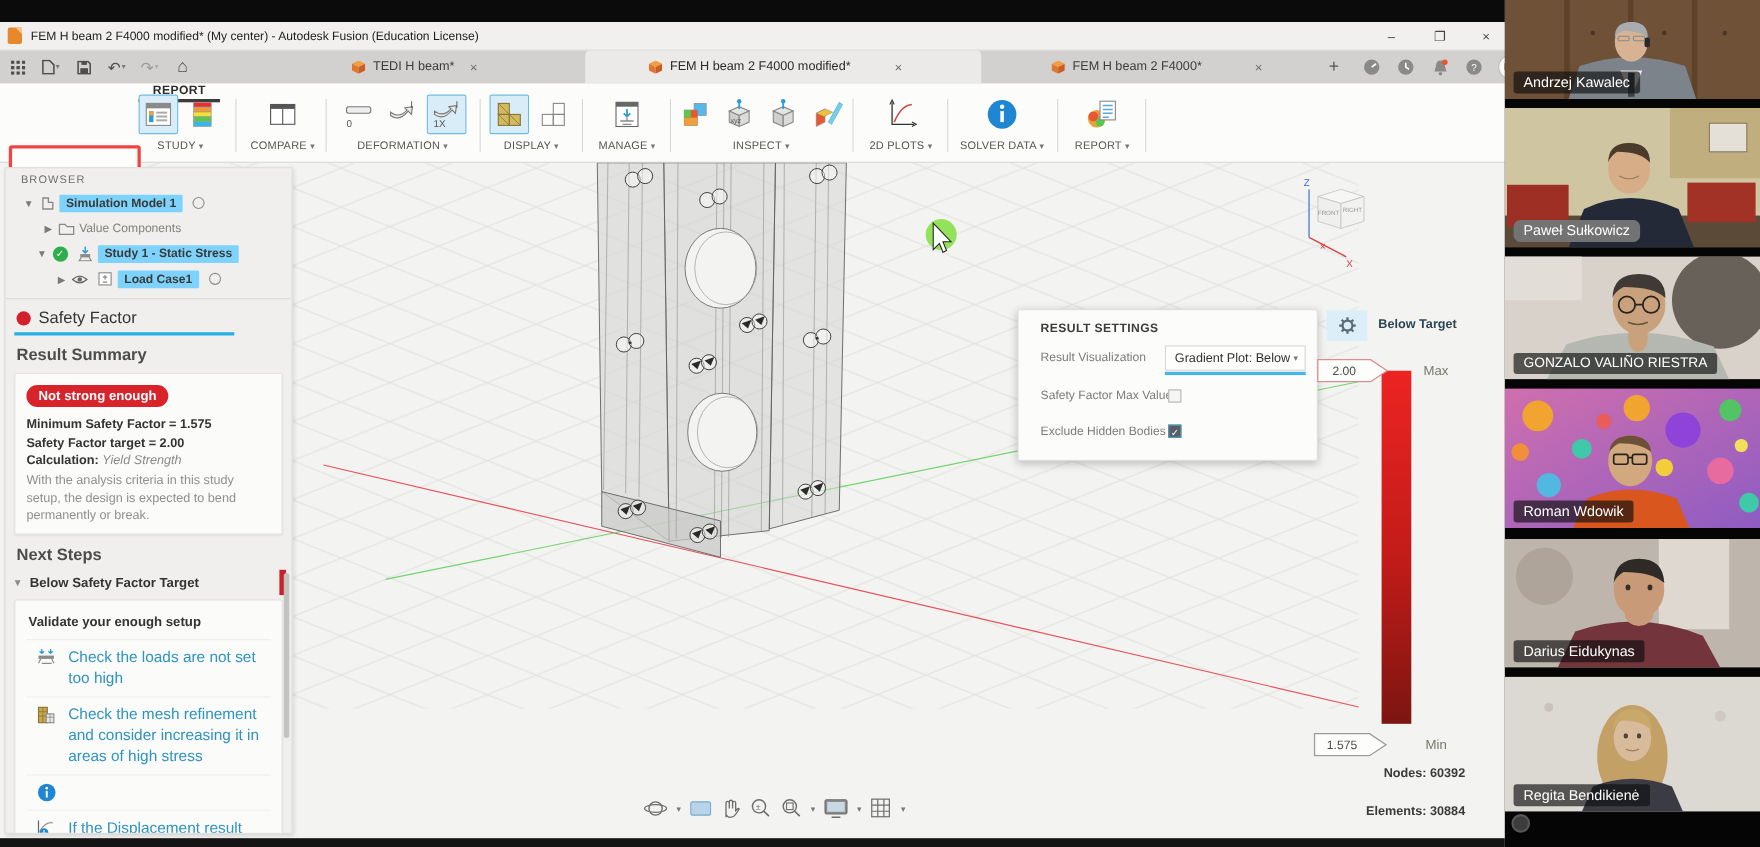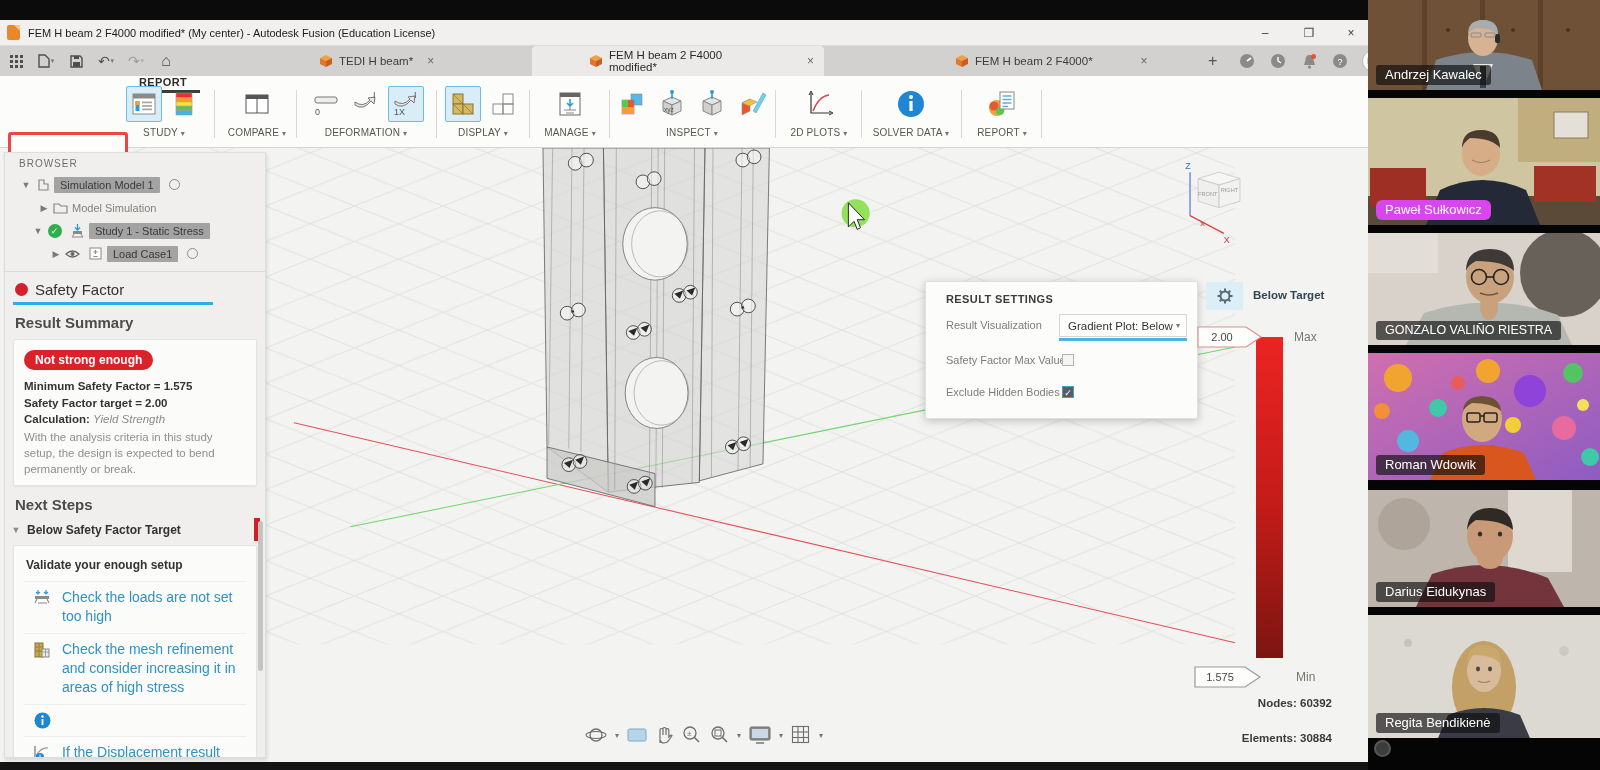--- a/index.html
+++ b/index.html
@@ -201,7 +201,7 @@
       <span>TEDI H beam*</span>
       <span class="tab-close">×</span>
     </div>
-    <div class="doc-tab active" style="left:532px; width:292px">
+    <div class="doc-tab active" style="left:532px; width:360px">
       <svg class="tab-cube" viewBox="0 0 12 12" style="margin-left:48px">
           <polygon points="6,0 12,3 6,6 0,3" fill="#f0a044"></polygon>
           <polygon points="0,3 6,6 6,12 0,9" fill="#e2762c"></polygon>

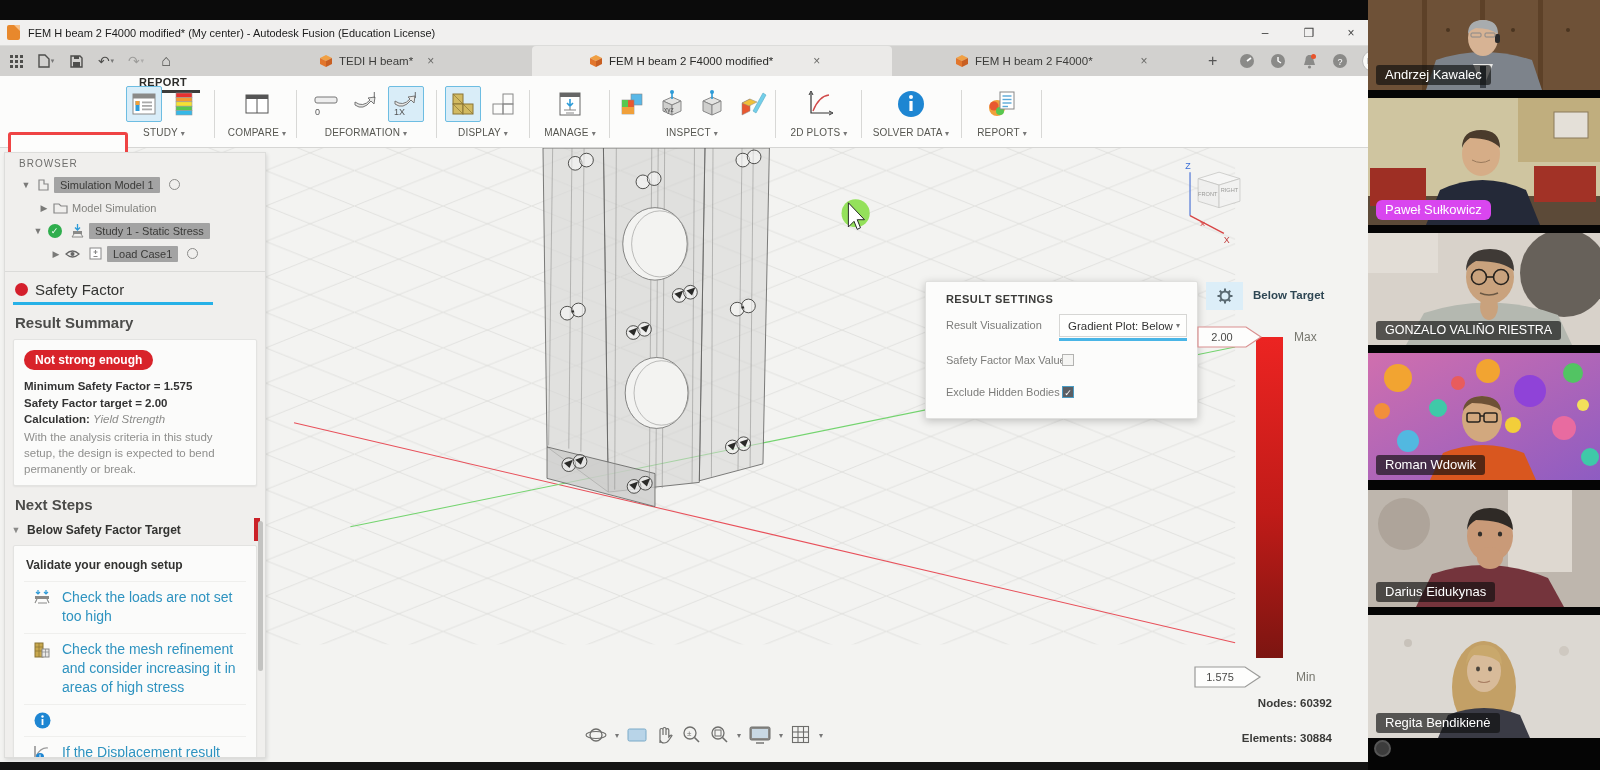--- a/index.html
+++ b/index.html
@@ -70,7 +70,7 @@
   #browser-hdr { padding:5px 0 4px 14px; font-size:10px; letter-spacing:1px; color:#6e6e6c; }
   .trow { height:23px; display:flex; align-items:center; font-size:11px; color:#3a3a38; }
   .trow .chev { width:10px; text-align:center; color:#7a7a78; font-size:9px; }
-  .trow .chip { background:#a3a3a3; padding:2px 6px; border-radius:1px; font-weight:normal; }
+  .trow .chip { background:#7dd3fc; padding:2px 6px; border-radius:1px; font-weight:bold; }
   .trow .dim { color:#82827e; }
   .ring { width:11px; height:11px; border:1.6px solid #8c8c8a; border-radius:50%; margin-left:9px; }
   .gcheck { width:14px; height:14px; border-radius:50%; background:#2fae4d; color:#fff; font-size:9px;

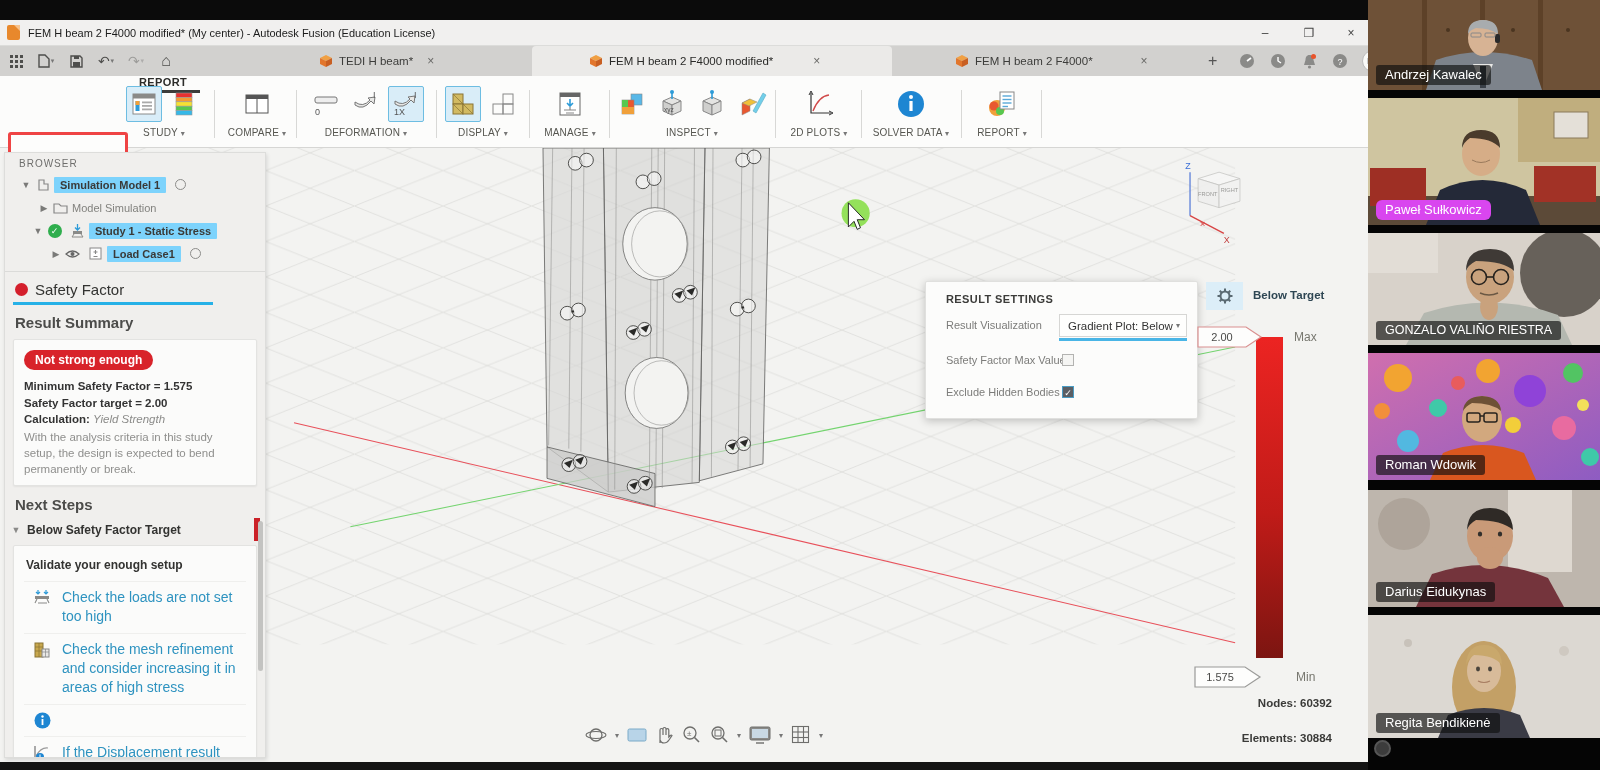--- a/index.html
+++ b/index.html
@@ -583,7 +583,7 @@
             <path d="M1,2 h5 l2,2 h6 v7 h-13 z" fill="none" stroke="#888" stroke-width="1.2"></path>
           </svg>
       </span>
-      <span class="dim">Model Simulation</span>
+      <span class="dim">Value Components</span>
     </div>
     <div class="trow" style="padding-left:28px">
       <span class="chev">▼</span>

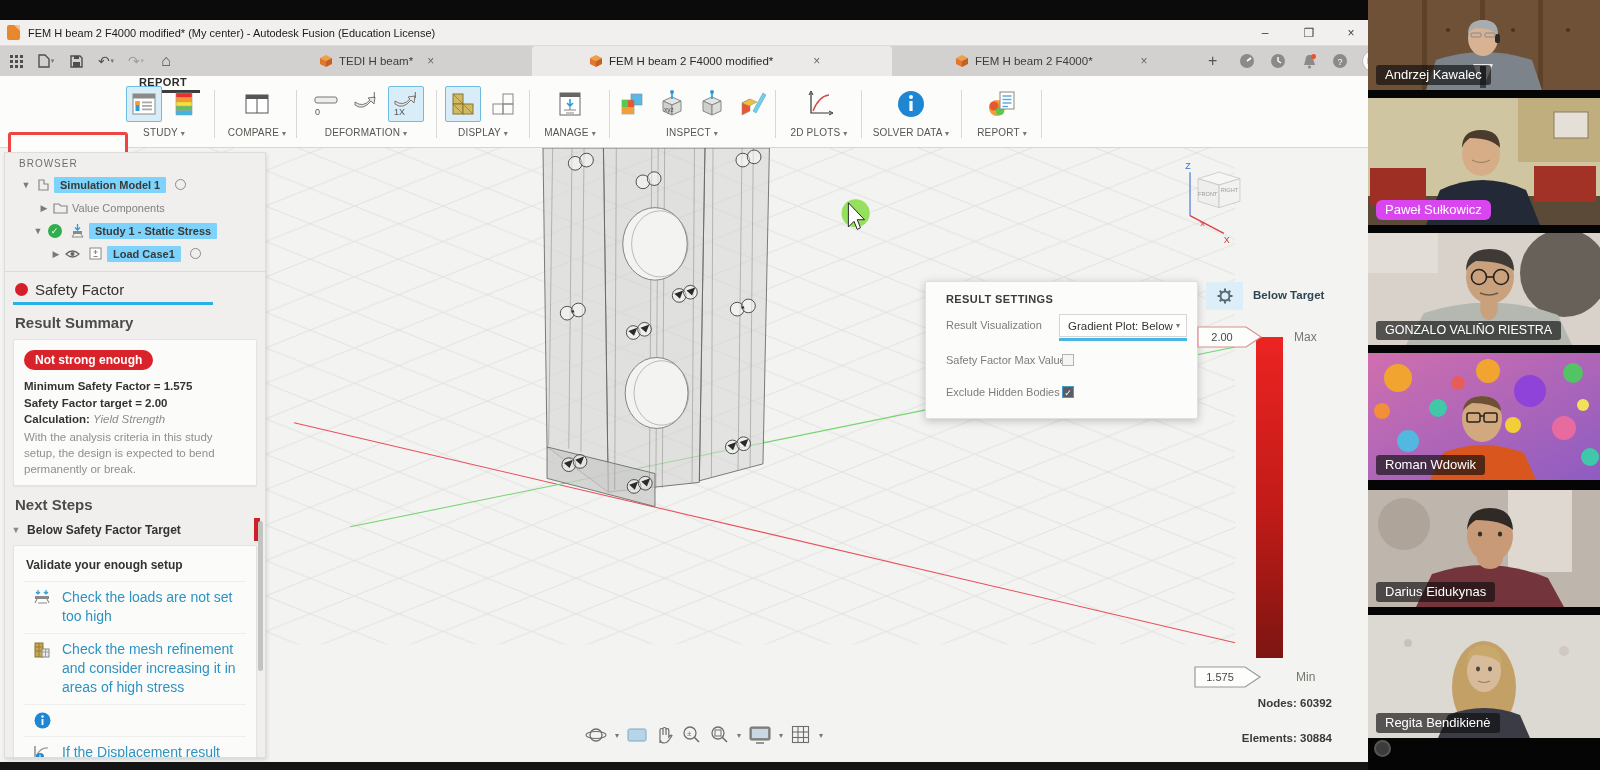--- a/index.html
+++ b/index.html
@@ -138,7 +138,7 @@
   .vtile svg { display:block; }
   .vname { position:absolute; left:8px; bottom:5px; background:rgba(15,15,15,.66); color:#fff;
            font-size:13px; padding:2px 9px 3px; border-radius:3px; white-space:nowrap; }
-  .vname.speaking { background:#d946ef; border-radius:6px; }
+  .vname.speaking { background:#737373; border-radius:6px; }
   #sidebar-logo { position:absolute; left:6px; top:740px; width:17px; height:17px; border-radius:50%;
                   background:#3c3c3c; border:2px solid #565656; }
 </style>

